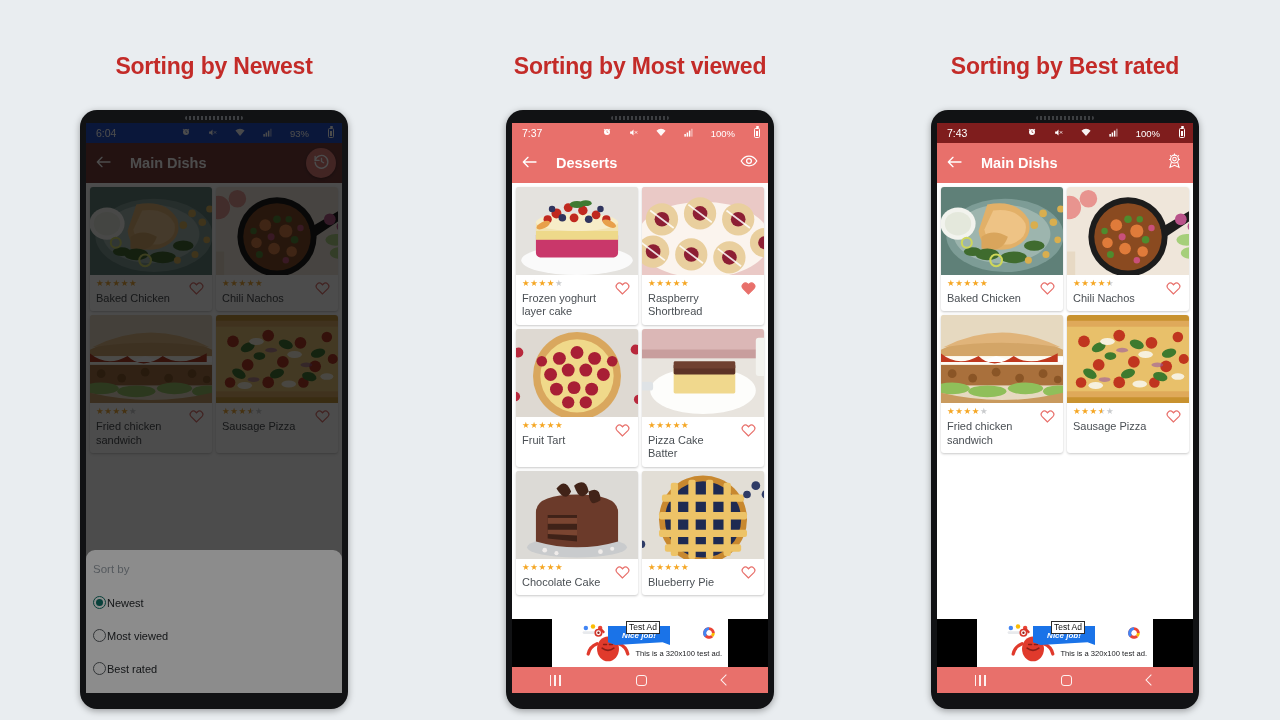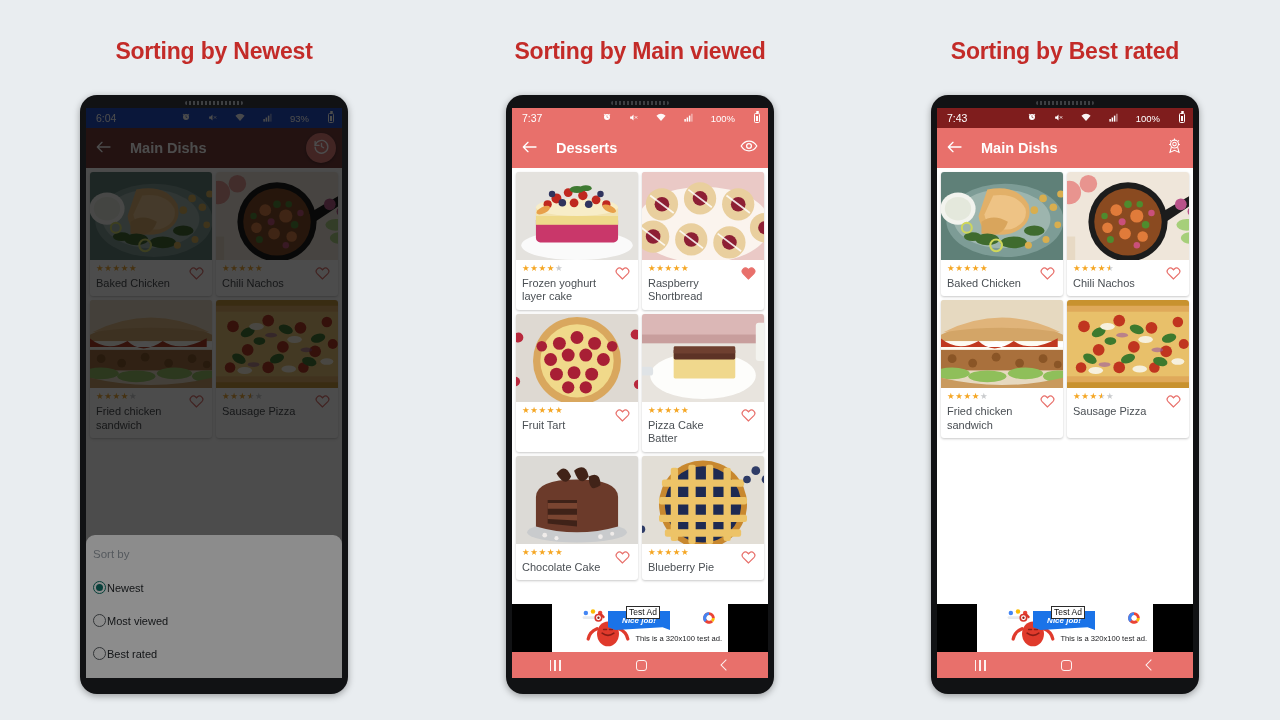--- a/index.html
+++ b/index.html
@@ -9,7 +9,7 @@
     font-family: "Liberation Sans", sans-serif;
     overflow: hidden;
   }
-  .stage { position: relative; width: 1280px; height: 536px; }
+  .stage { position: relative; width: 1280px; height: 536px; margin-top: 15px; }
 
   
   .panel { position: absolute; top: 0; height: 720px; }

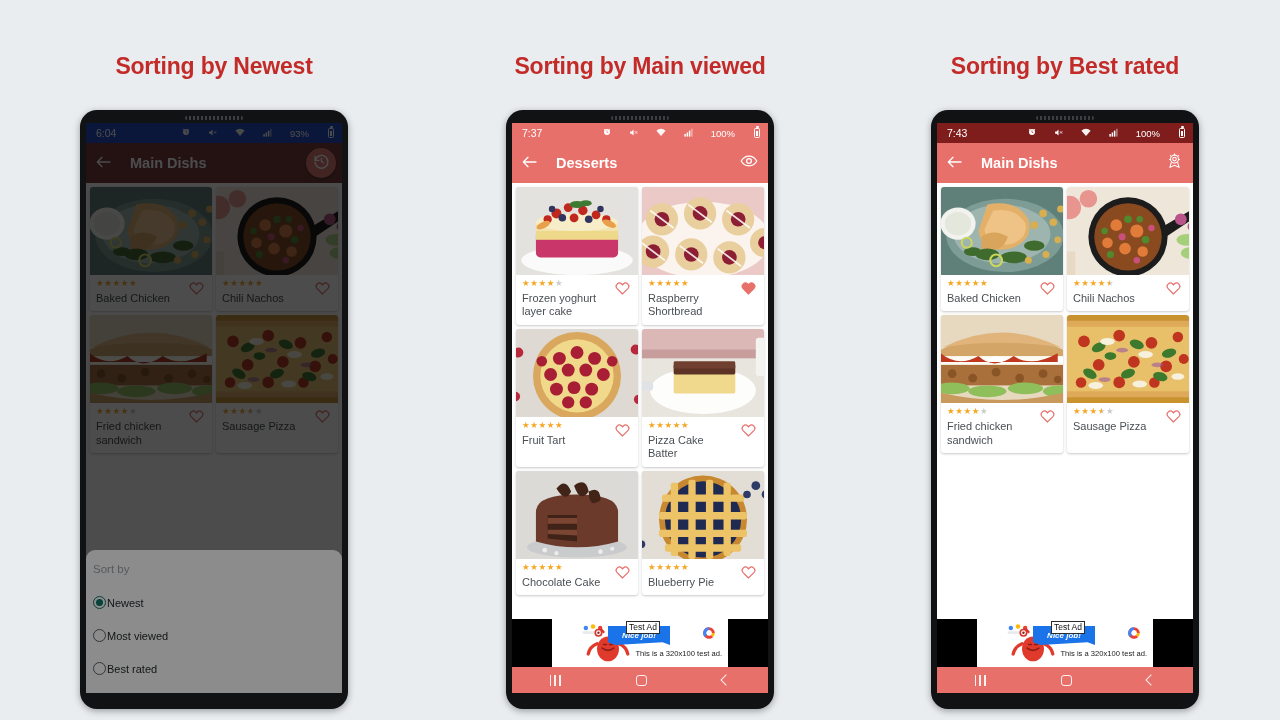--- a/index.html
+++ b/index.html
@@ -433,7 +433,7 @@
     </div>
   </div>
   <div class="panel panel-2">
-    <div class="caption">Sorting by Main viewed</div>
+    <div class="caption">Sorting by Most viewed</div>
     <div class="phone">
       <div class="speaker"></div>
       <div class="screen" style="">

